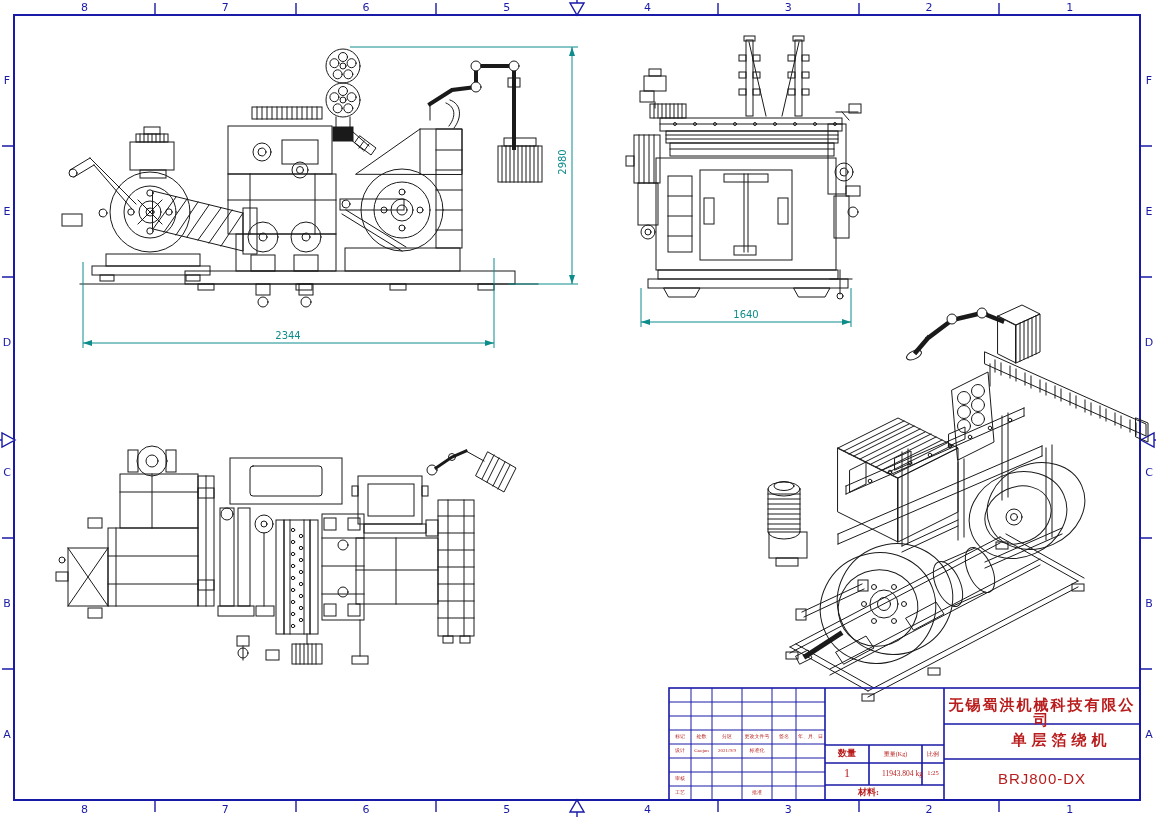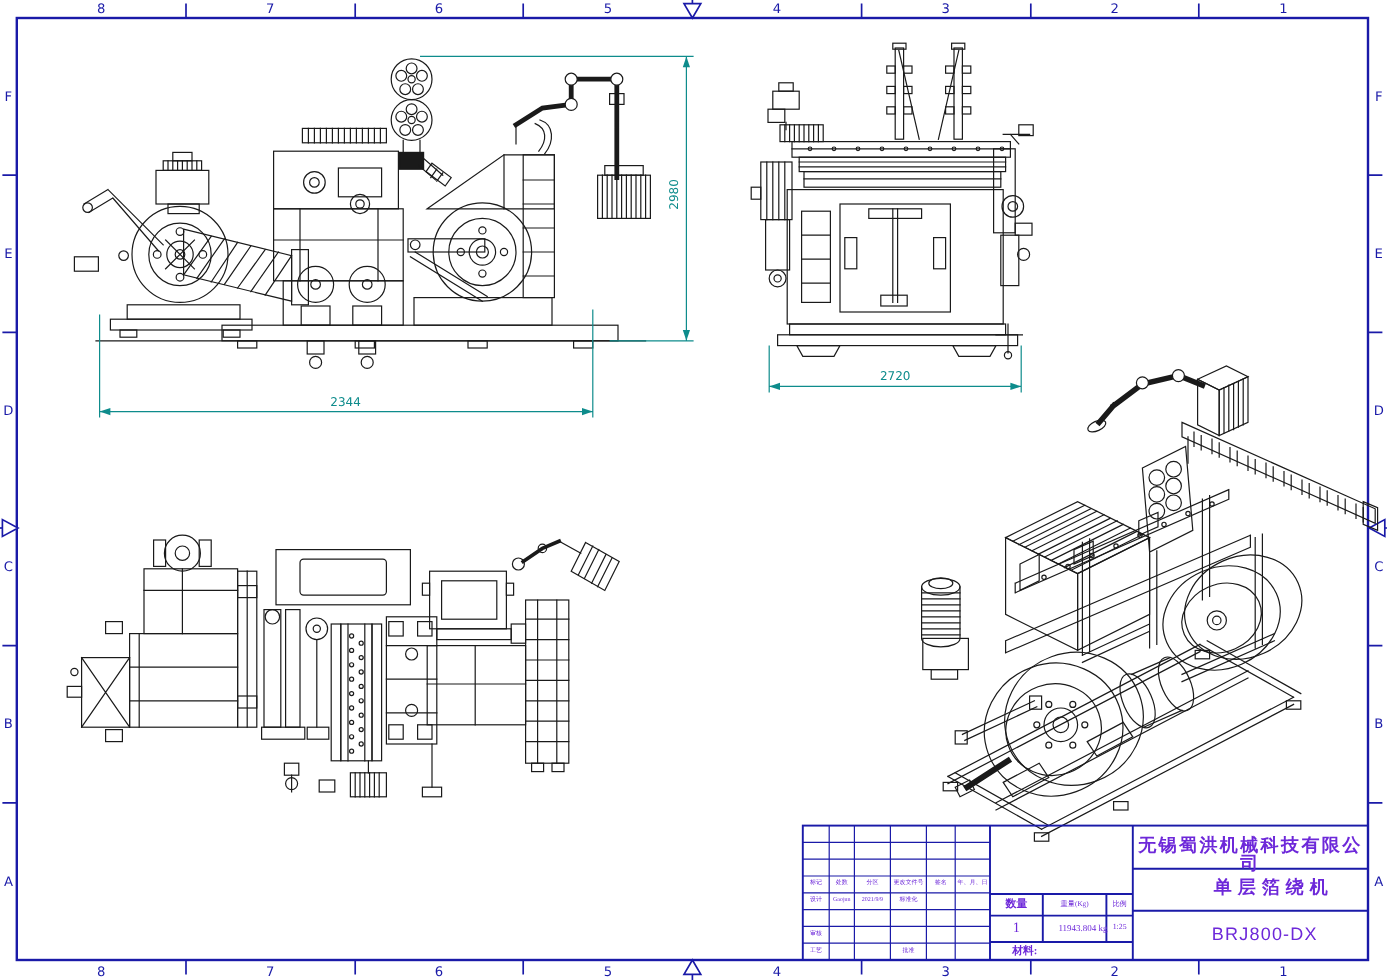--- a/index.html
+++ b/index.html
@@ -472,7 +472,7 @@
 
 <span class="dim" style="left:268px;top:331px;width:40px;">2344</span>
 <span class="dim" style="left:543px;top:157px;width:40px;transform:rotate(-90deg);">2980</span>
-<span class="dim" style="left:726px;top:310px;width:40px;">2720</span>
+<span class="dim" style="left:726px;top:310px;width:40px;">1640</span>
 
 <div>
   <span class="lbl tb big" style="left:944px;top:698px;width:196px;">无锡蜀洪机械科技有限公司</span>

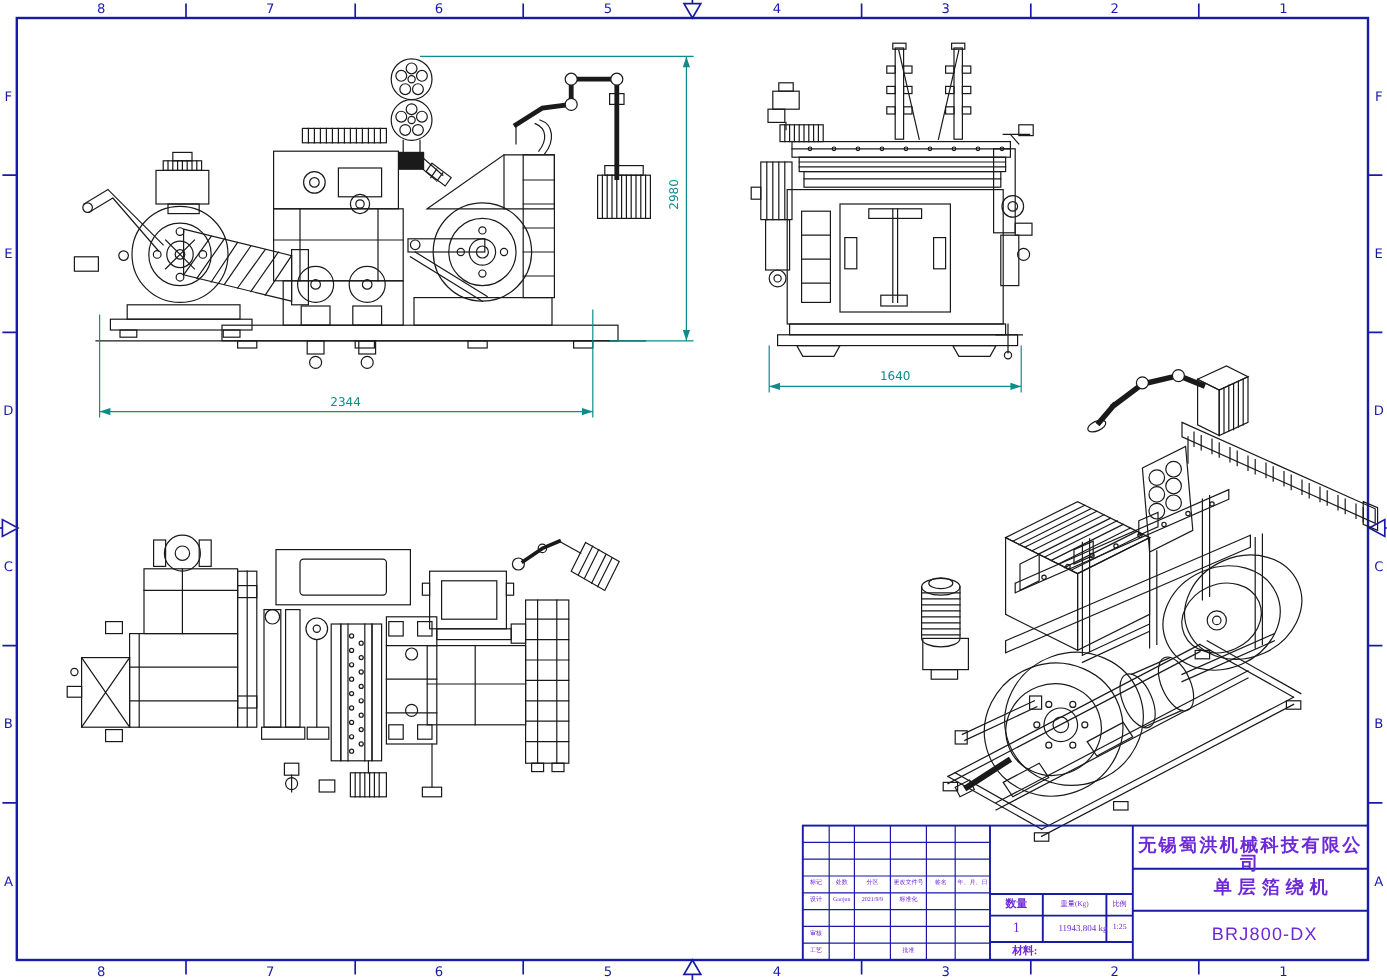--- a/index.html
+++ b/index.html
@@ -10,7 +10,7 @@
   .zones span{flex:1;display:flex;align-items:center;justify-content:center;}
   .zones.h{left:14px;width:1126px;height:13px;flex-direction:row;}
   .zones.v{top:15px;height:785px;width:12px;flex-direction:column;}
-  .lbl{position:absolute;color:#6d28d9;line-height:1;}
+  .lbl{position:absolute;color:#b91c1c;line-height:1;}
   .dim{position:absolute;color:#0e8c8c;font-size:10px;font-family:"DejaVu Sans",sans-serif;
        text-align:center;line-height:1;}
   .tb{text-align:center;font-family:"Liberation Serif",serif;}

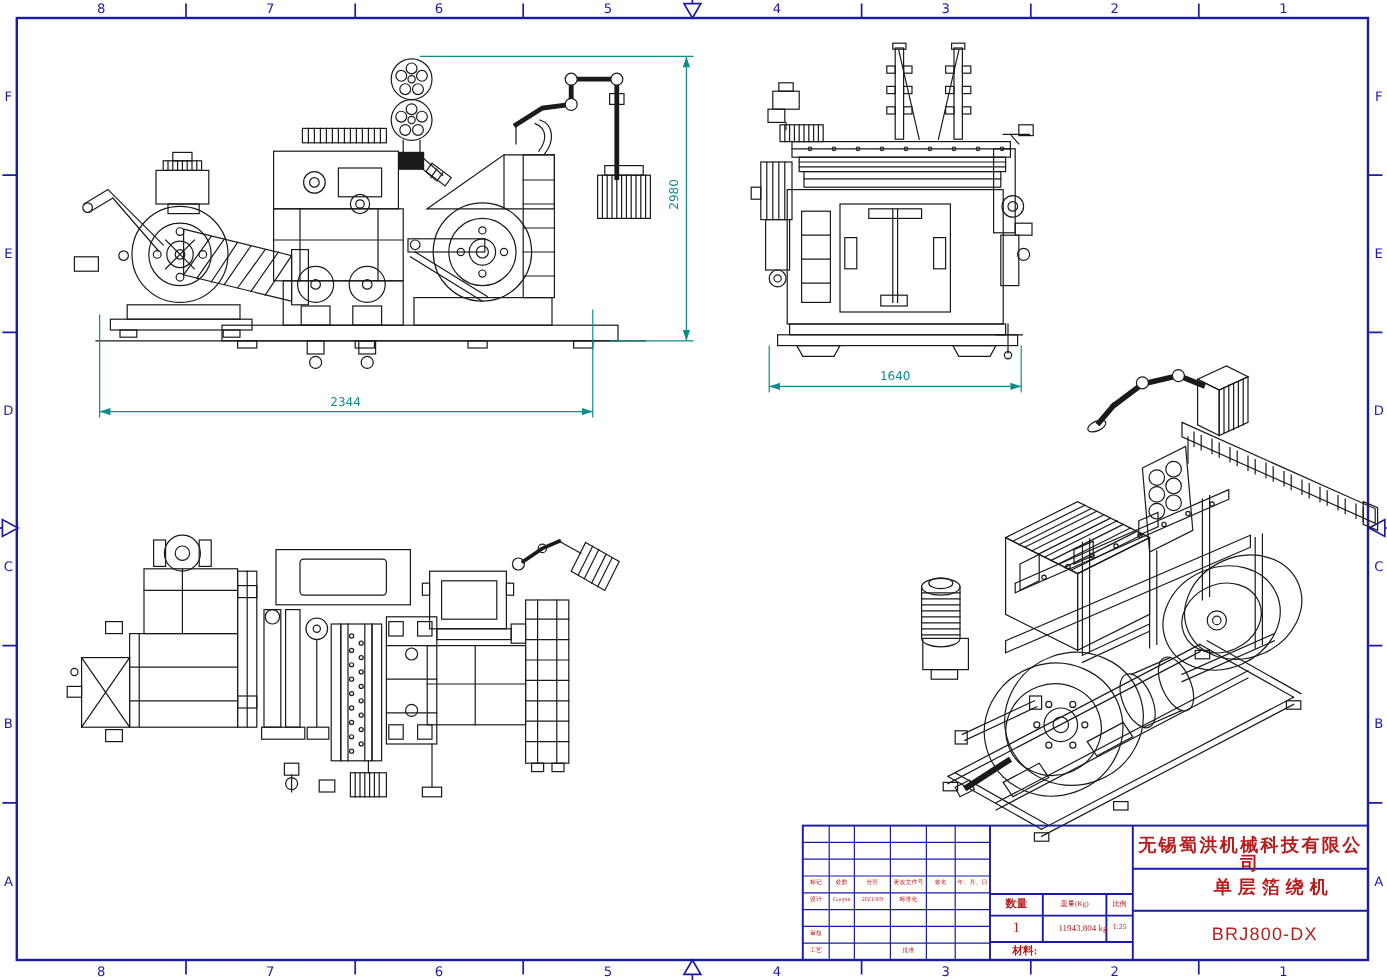--- a/index.html
+++ b/index.html
@@ -16,7 +16,7 @@
   .tb{text-align:center;font-family:"Liberation Serif",serif;}
   .t5{font-size:5px;} .t6{font-size:6px;} .t9{font-size:9px;font-weight:bold;}
   .big{font-size:15px;font-weight:bold;letter-spacing:2px;}
-  .dno{font-size:15px;font-family:"Liberation Sans",sans-serif;letter-spacing:1px;padding-left:12px;}
+  .dno{font-size:15px;font-family:"Liberation Sans",sans-serif;letter-spacing:1px;}
 </style>
 </head>
 <body>

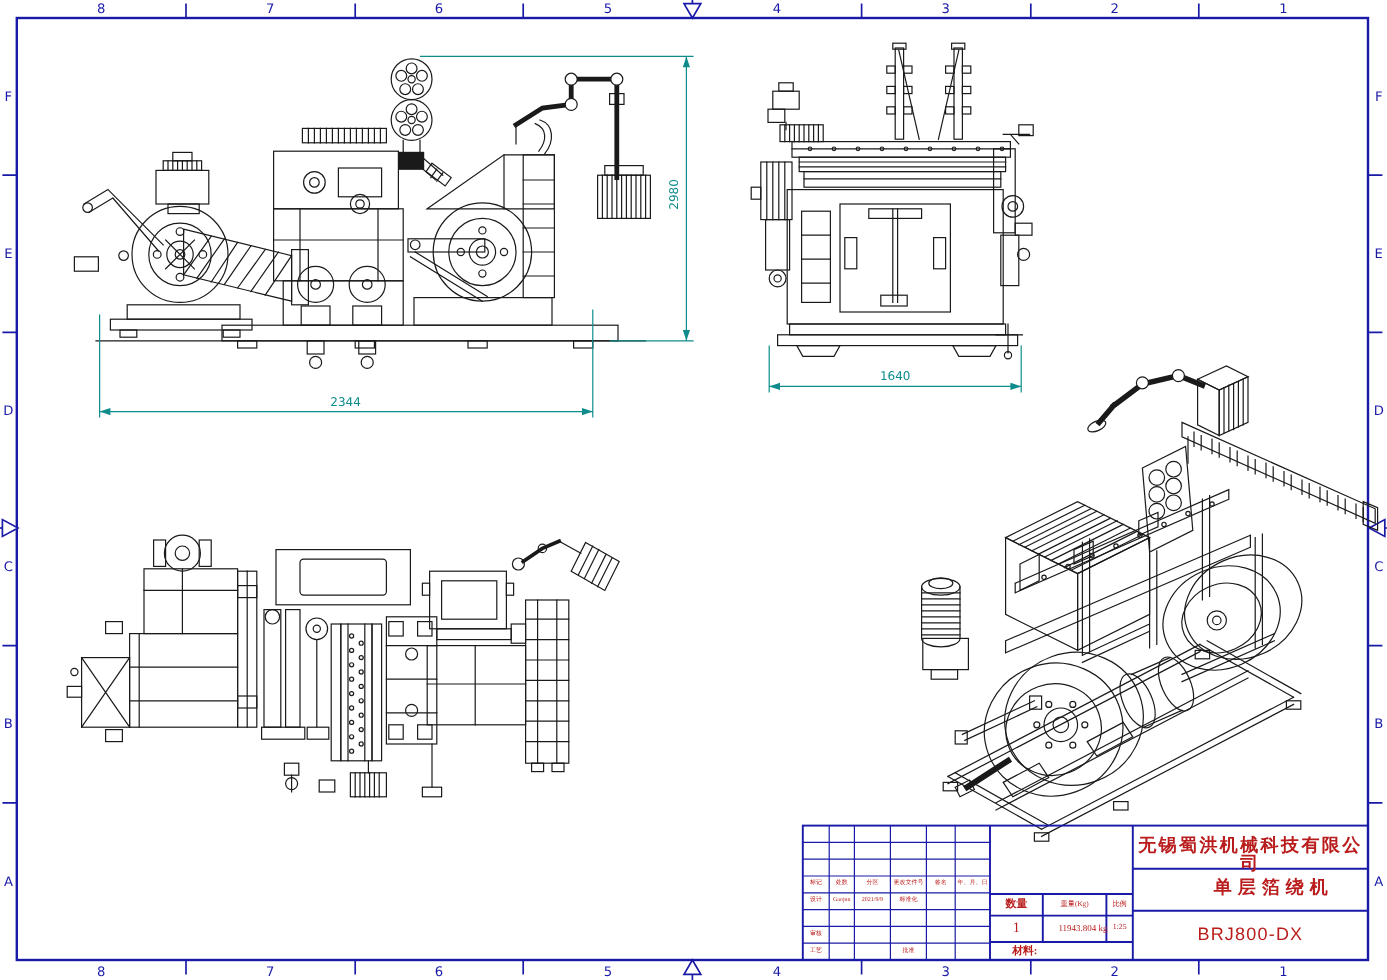--- a/index.html
+++ b/index.html
@@ -485,7 +485,7 @@
   <span class="lbl tb" style="left:825px;top:767px;width:44px;font-size:12px;">1</span>
   <span class="lbl tb" style="left:869px;top:770px;width:67px;font-size:7.5px;">11943.804 kg</span>
   <span class="lbl tb" style="left:922px;top:770px;width:22px;font-size:6.5px;">1:25</span>
-  <span class="lbl tb t9" style="left:829px;top:788px;width:50px;text-align:center;">材料:</span>
+  <span class="lbl tb t9" style="left:829px;top:788px;width:50px;text-align:right;">材料:</span>
 
   <span class="lbl tb t5" style="left:669px;top:734px;width:22px;">标记</span>
   <span class="lbl tb t5" style="left:691px;top:734px;width:21px;">处数</span>

